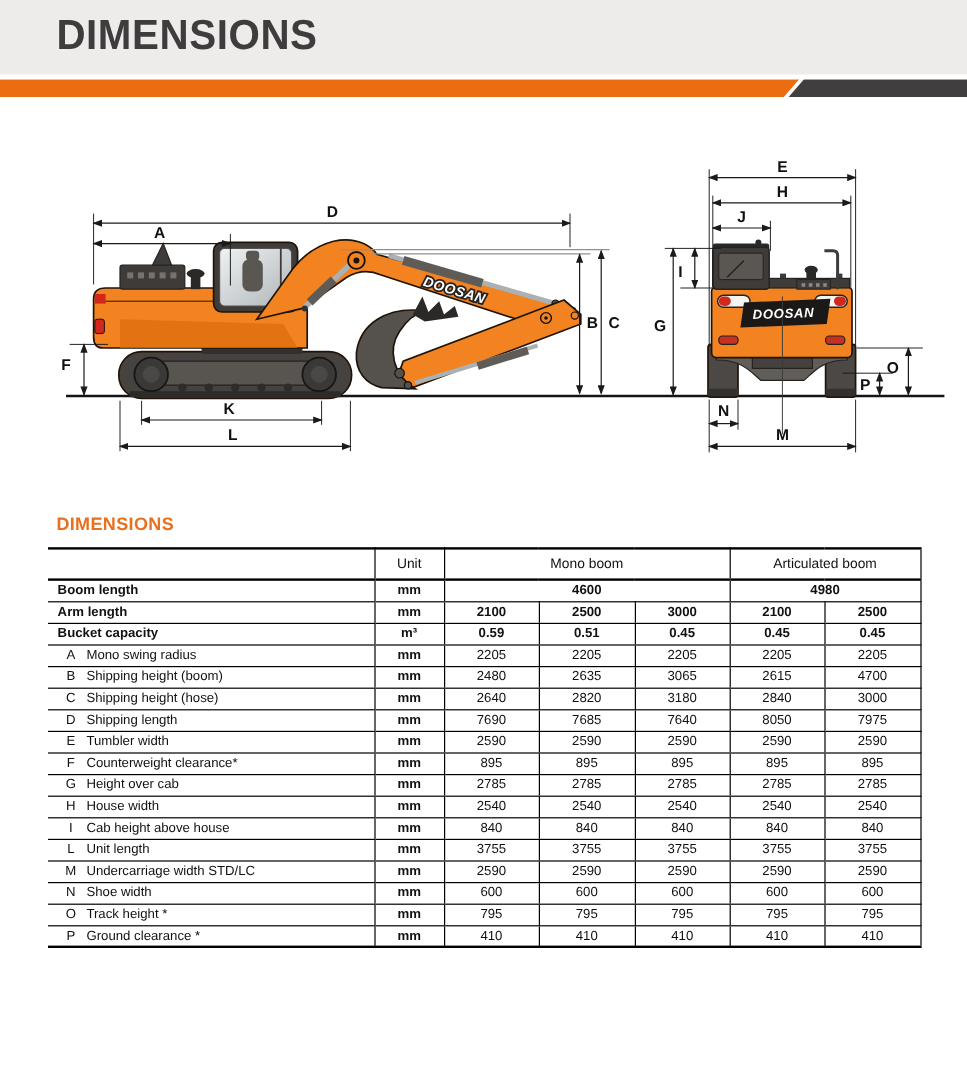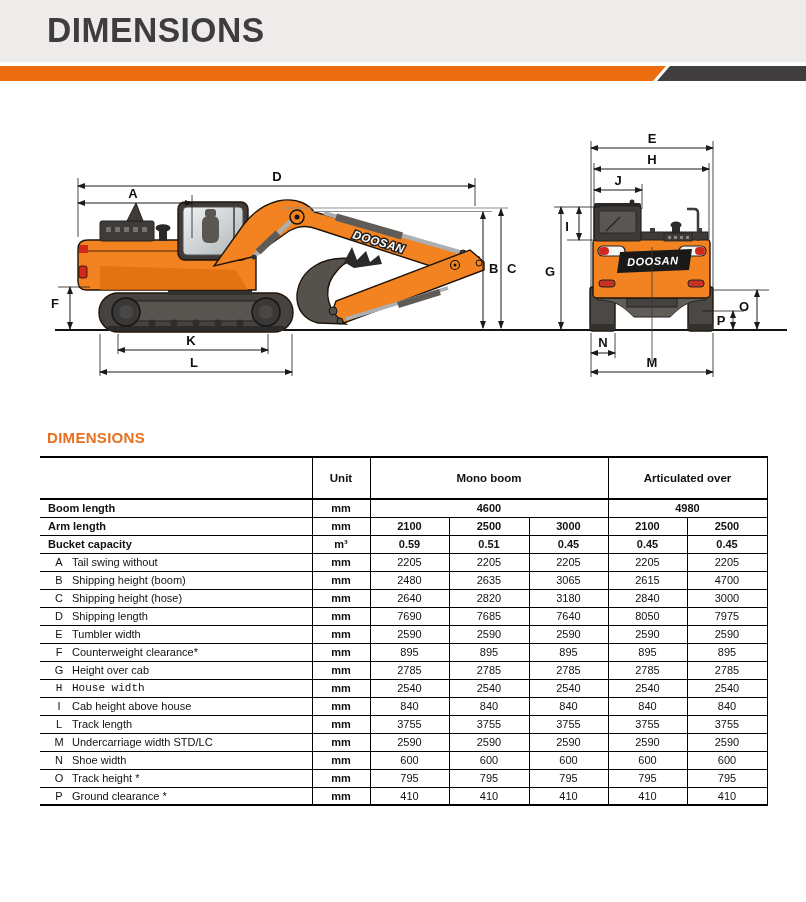--- a/index.html
+++ b/index.html
@@ -27,7 +27,7 @@
   table.spec { position:absolute; left:40px; top:456px; width:727px; border-collapse:collapse; table-layout:fixed;
                border-top:2.5px solid #000; border-bottom:2.5px solid #000; font-size:11px; color:#111; }
   table.spec td { height:18px; padding:0 4px; text-align:center; border-bottom:1.5px solid #000; overflow:hidden; white-space:nowrap; }
-  table.spec tr.hdr td { height:42px; border-bottom:2px solid #000; font-weight:700; font-size:11.5px; }
+  table.spec tr.hdr td { height:26px; border-bottom:2px solid #000; font-weight:400; font-size:11.5px; }
   table.spec td.lbl { text-align:left; padding-left:8px; }
   table.spec td.v  { border-left:1.2px solid #000; }
   table.spec td.last { border-right:1.2px solid #000; }

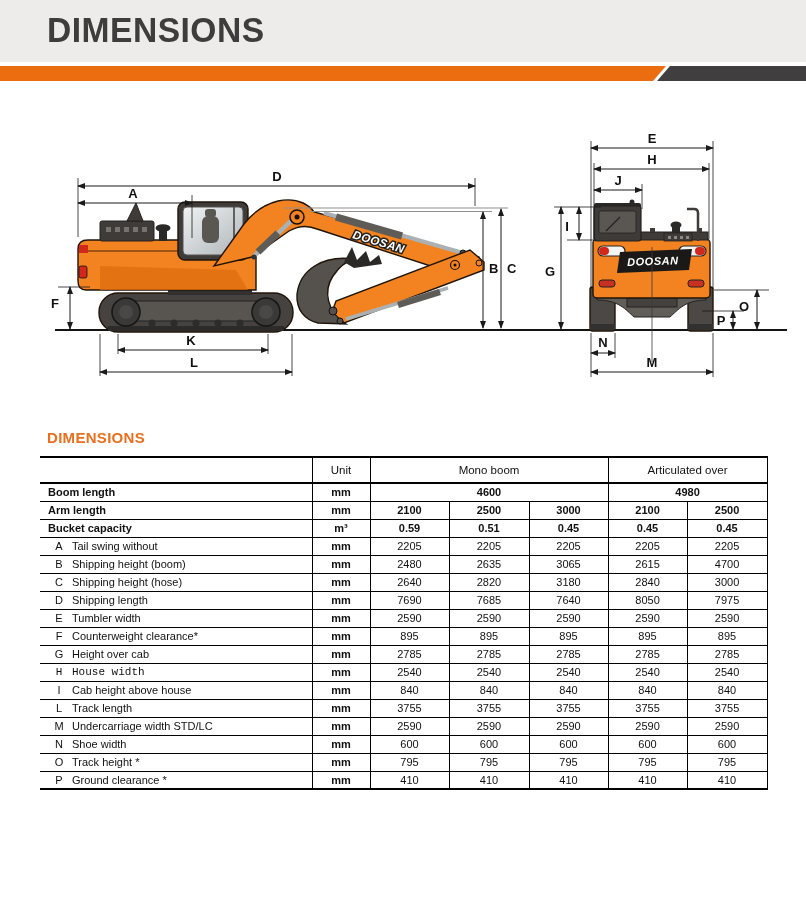--- a/index.html
+++ b/index.html
@@ -250,7 +250,7 @@
         <td class="lbl"></td>
         <td class="v">Unit</td>
         <td class="v" colspan="3">Mono boom</td>
-        <td class="v last" colspan="2">Articulated over</td>
+        <td class="v last" colspan="2">Articulated boom</td>
       </tr>
       <tr class="specrow">
         <td class="lbl">Boom length</td>

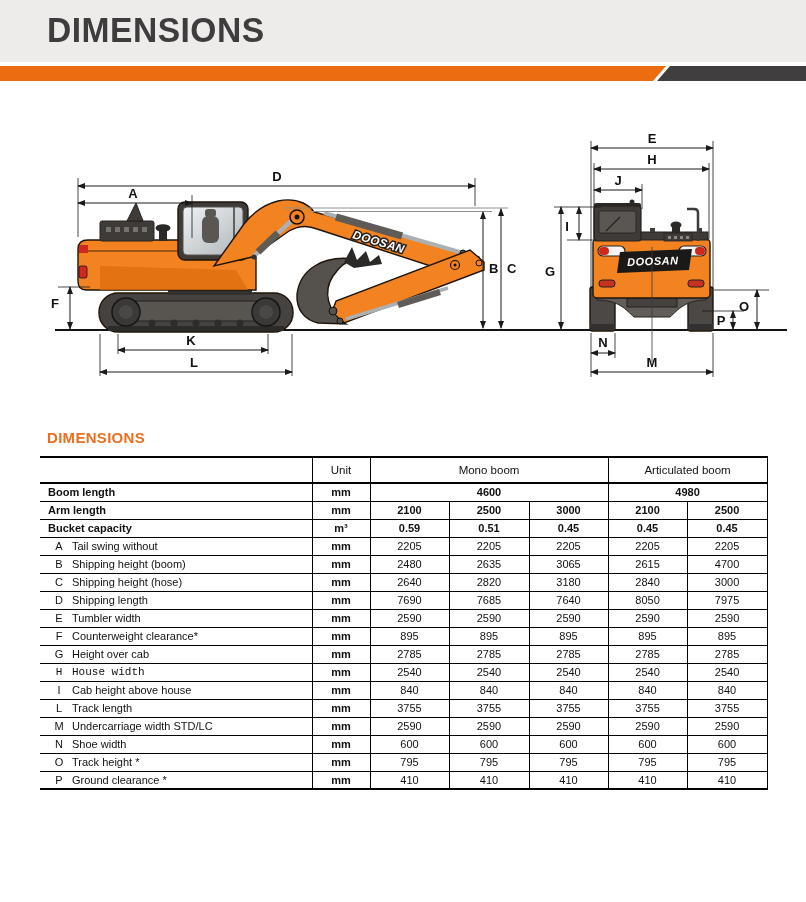--- a/index.html
+++ b/index.html
@@ -277,7 +277,7 @@
         <td class="v last">0.45</td>
       </tr>
       <tr>
-        <td class="lbl" style="padding-left: 4px;"><span class="letter">A</span><span>Tail swing without</span></td>
+        <td class="lbl" style="padding-left: 4px;"><span class="letter">A</span><span>Mono swing radius</span></td>
         <td class="v unitc">mm</td>
         <td class="v">2205</td>
         <td class="v">2205</td>

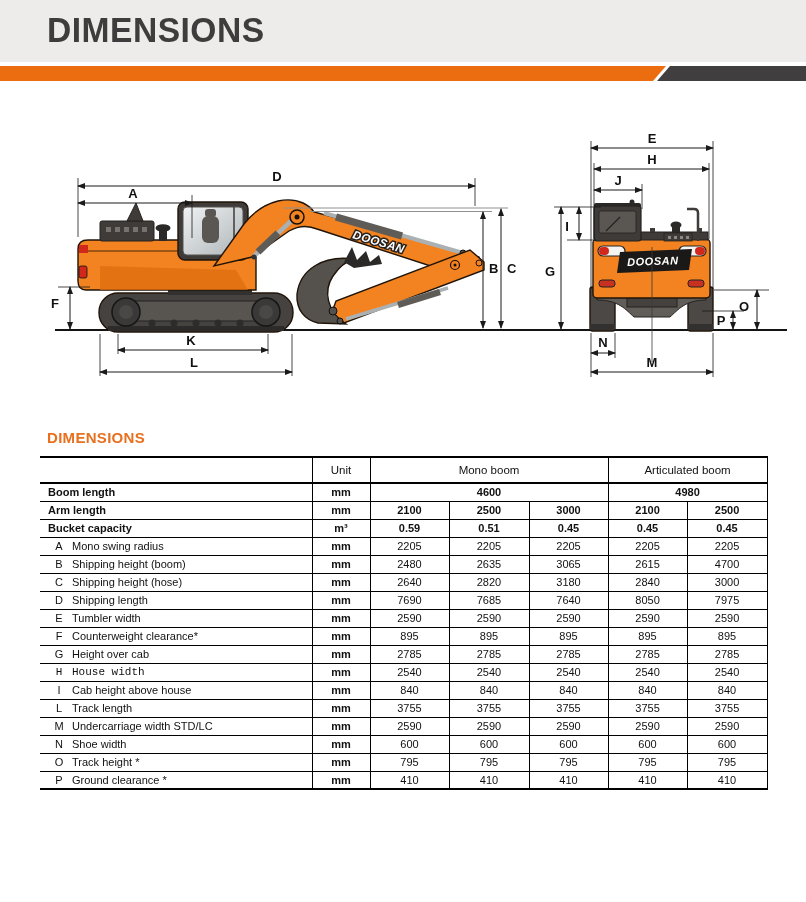--- a/index.html
+++ b/index.html
@@ -340,7 +340,7 @@
         <td class="v last">2785</td>
       </tr>
       <tr>
-        <td class="lbl" style="padding-left: 4px; font-family: Liberation Mono, monospace;"><span class="letter">H</span><span>House width</span></td>
+        <td class="lbl" style="padding-left: 4px;"><span class="letter">H</span><span>House width</span></td>
         <td class="v unitc">mm</td>
         <td class="v">2540</td>
         <td class="v">2540</td>

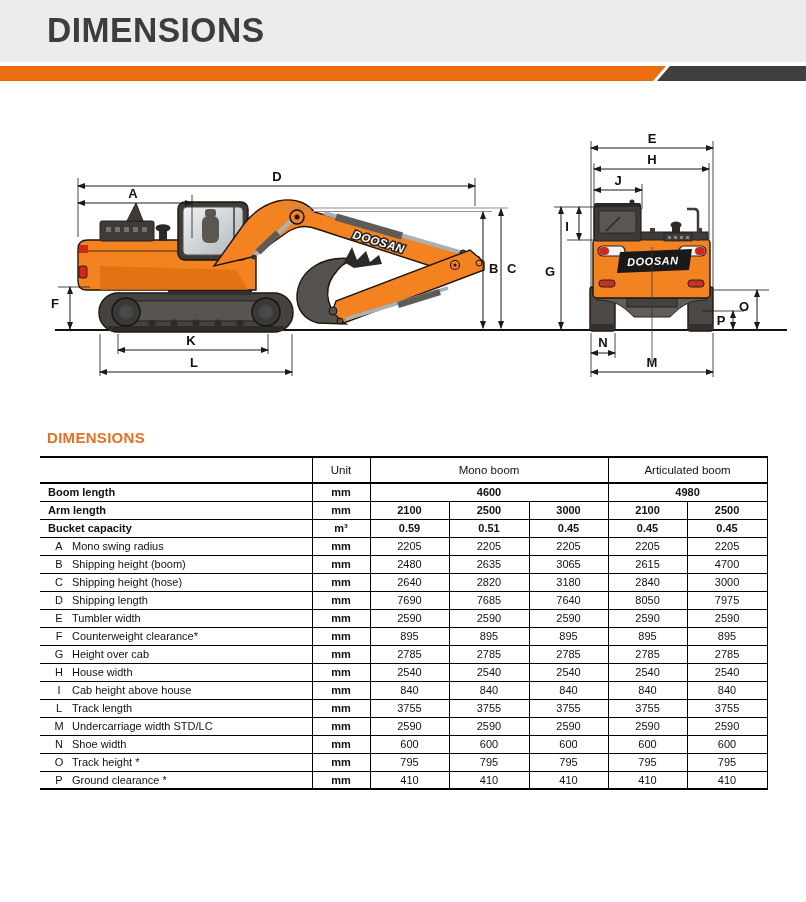--- a/index.html
+++ b/index.html
@@ -358,7 +358,7 @@
         <td class="v last">840</td>
       </tr>
       <tr>
-        <td class="lbl" style="padding-left: 4px;"><span class="letter">L</span><span>Track length</span></td>
+        <td class="lbl" style="padding-left: 4px;"><span class="letter">L</span><span>Unit length</span></td>
         <td class="v unitc">mm</td>
         <td class="v">3755</td>
         <td class="v">3755</td>

